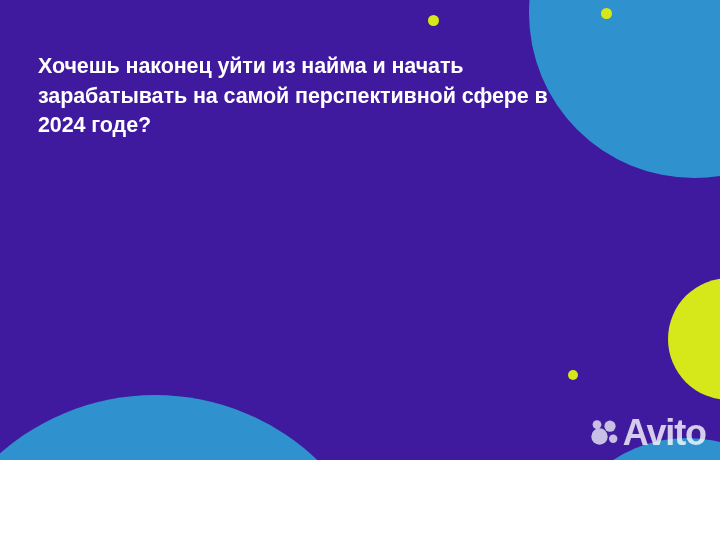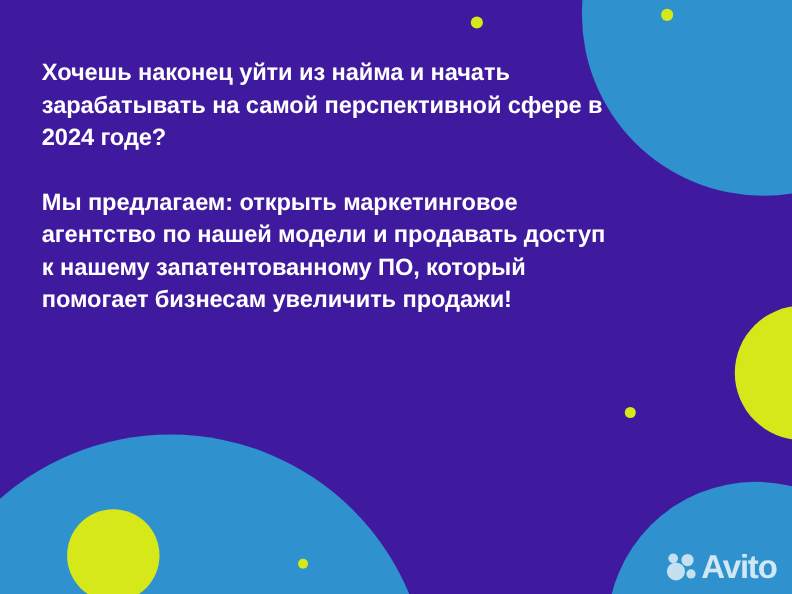--- a/index.html
+++ b/index.html
@@ -17,7 +17,7 @@
   #banner {
     position: relative;
     width: 720px;
-    height: 540px;
+    height: 460px;
     overflow: hidden;
     background: #3F1A9E;
   }

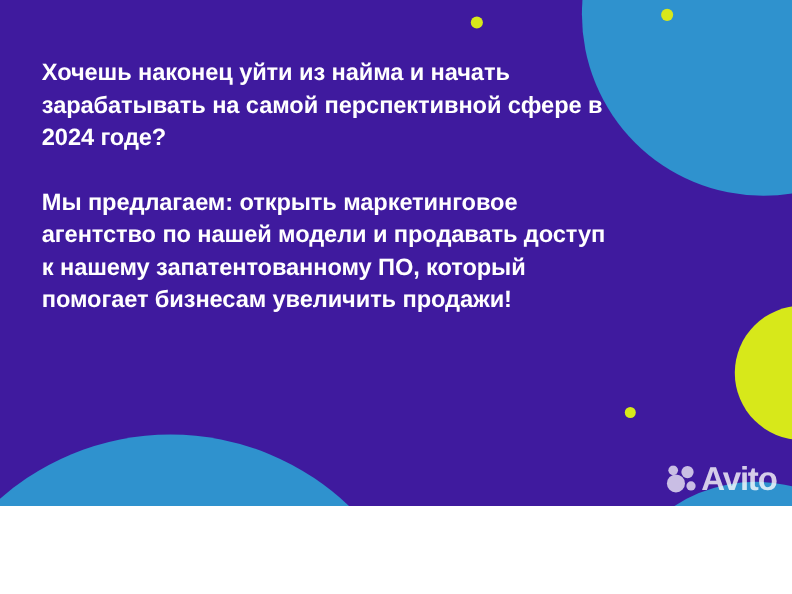--- a/index.html
+++ b/index.html
@@ -154,7 +154,6 @@
     <p class="para">Хочешь наконец уйти из найма и начать зарабатывать на самой перспективной сфере в 2024 годе?</p>
 
 
-    <p class="para">Мы предлагаем: открыть маркетинговое агентство по нашей модели и продавать доступ к нашему запатентованному ПО, который помогает бизнесам увеличить продажи!</p>
 
   </div>
 

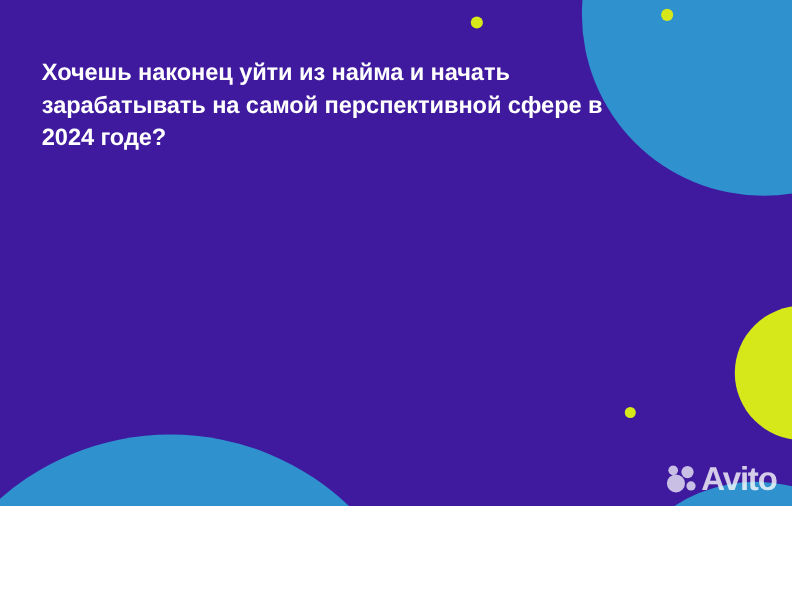--- a/index.html
+++ b/index.html
@@ -127,7 +127,7 @@
   #avito-mark { display: block; }
   #avito-wordmark {
     color: #FFFFFF;
-    font-size: 30px;
+    font-size: 36px;
     font-weight: bold;
     letter-spacing: -1.1px;
     line-height: 1;

